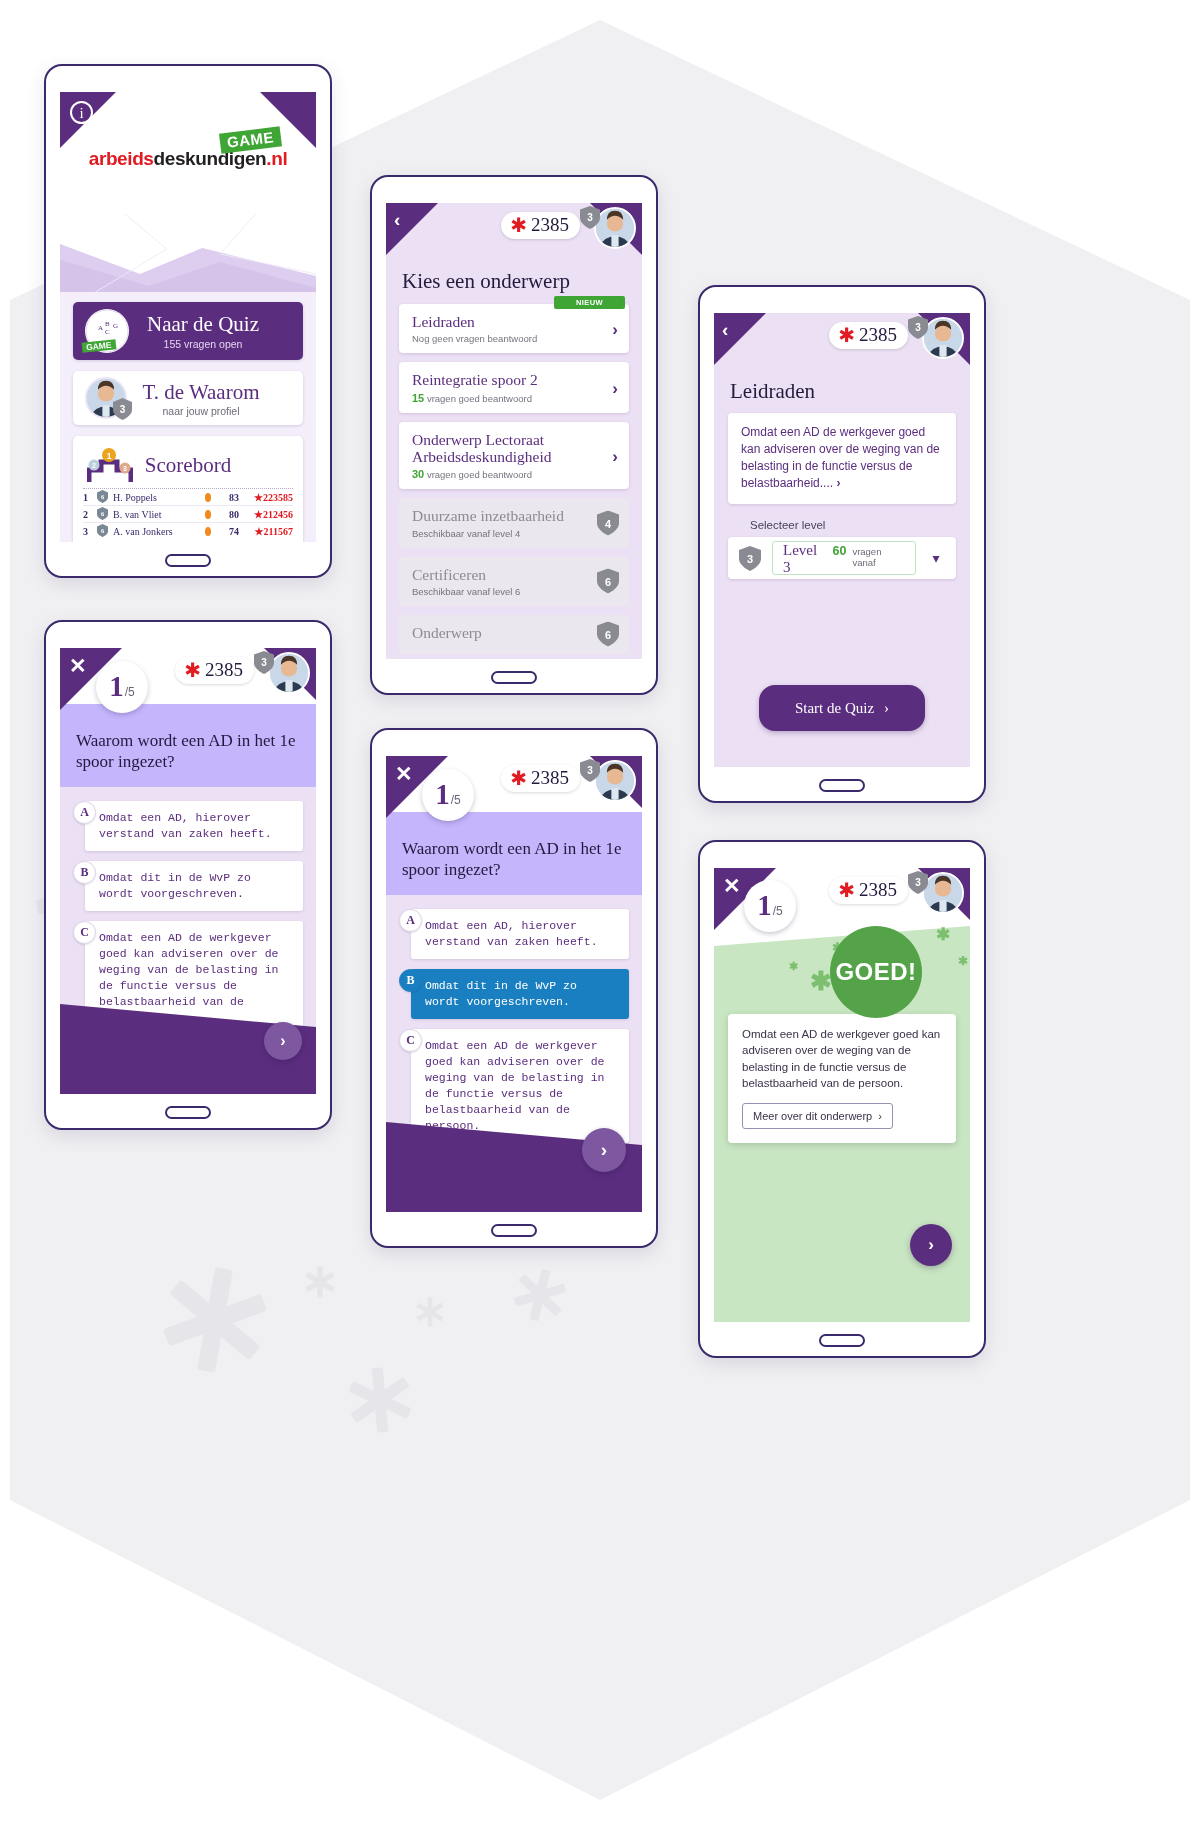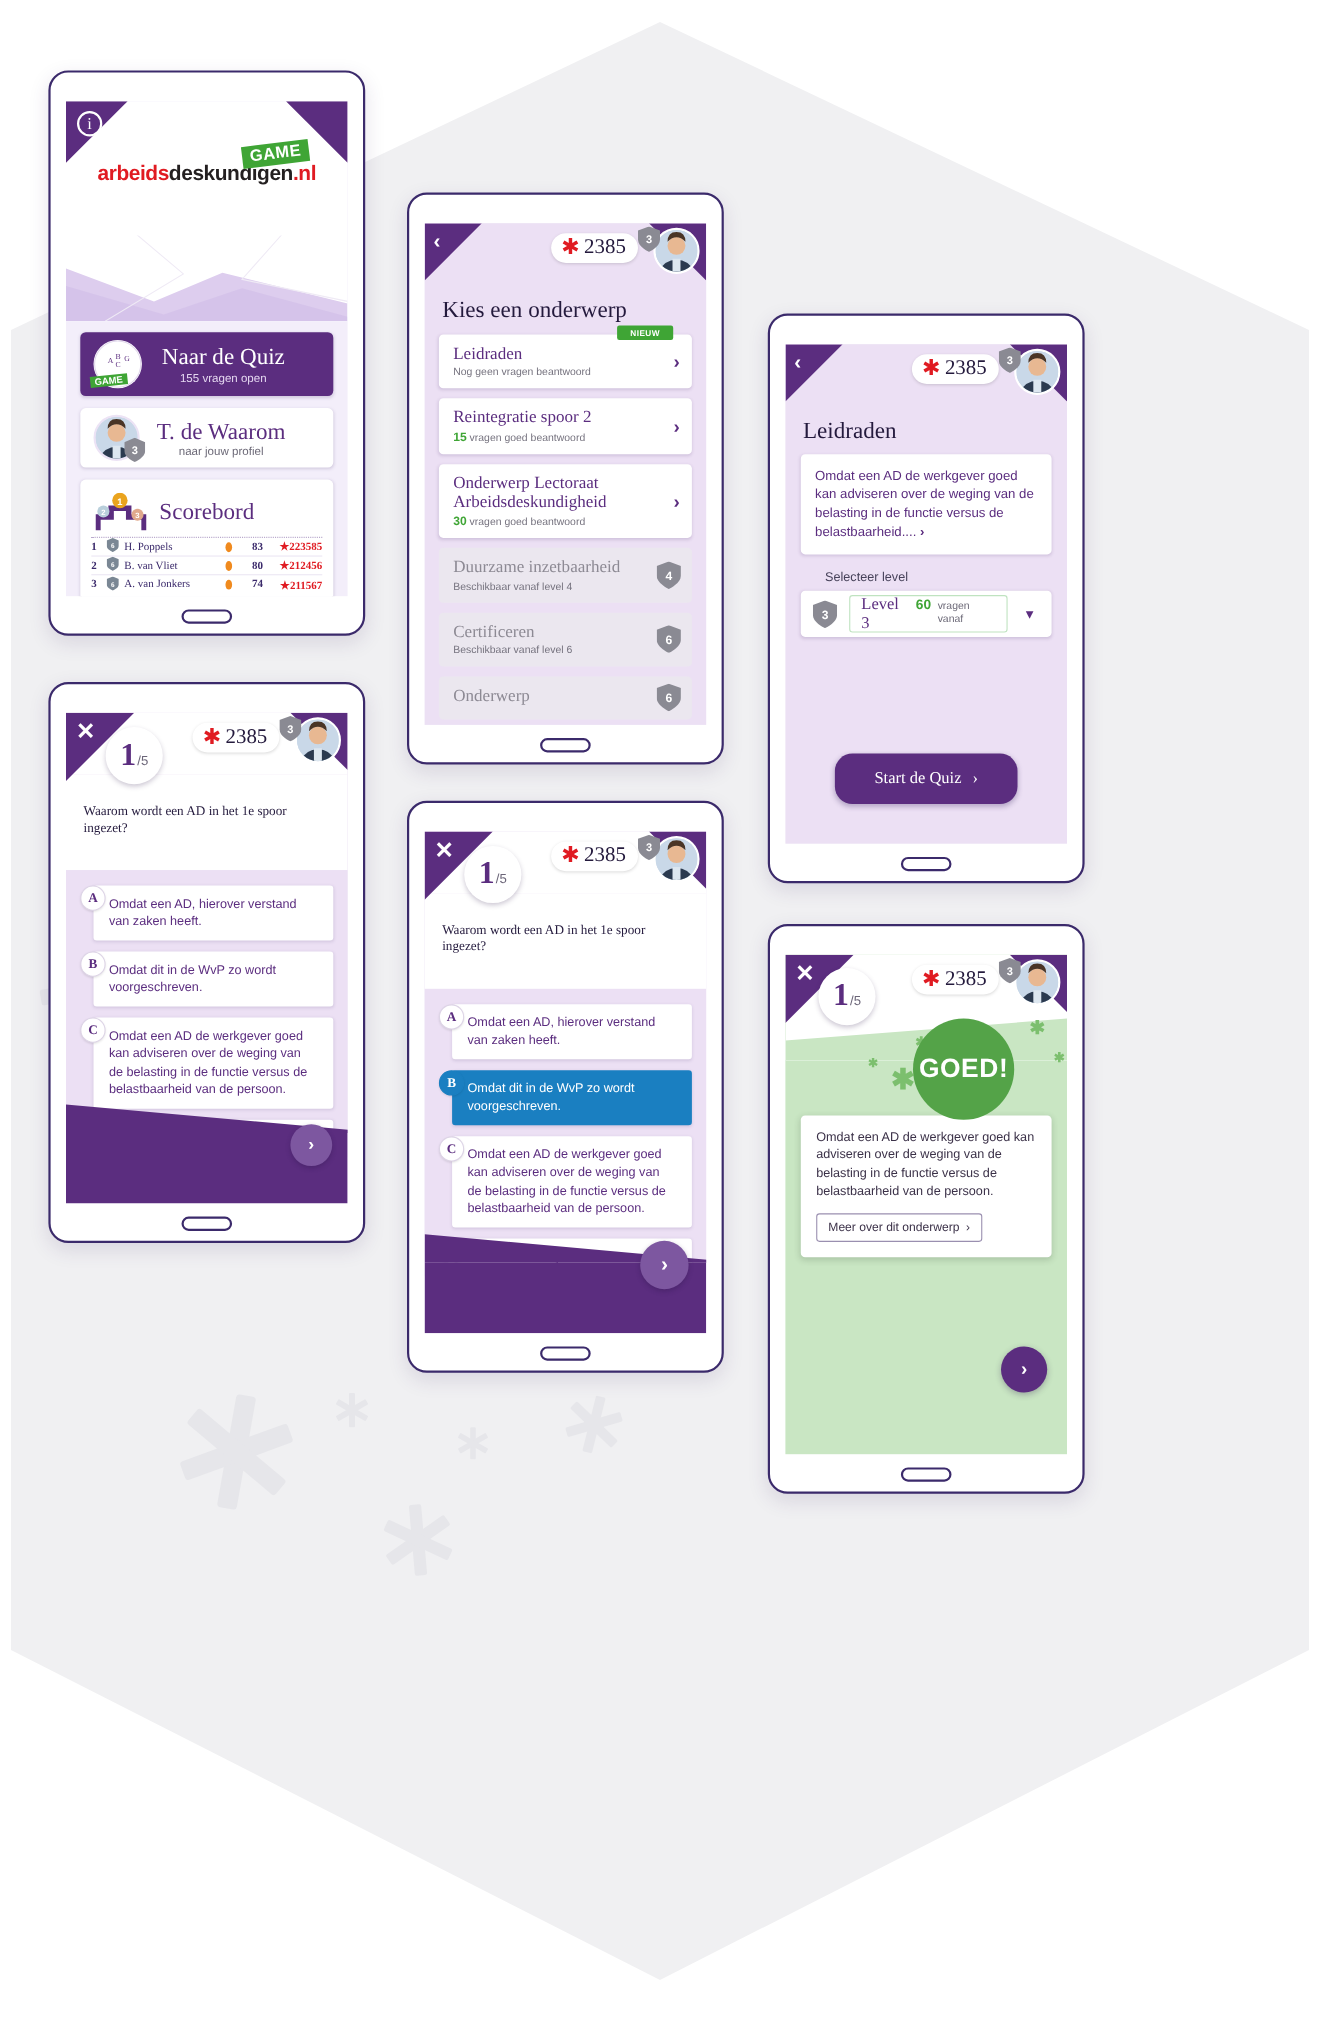--- a/index.html
+++ b/index.html
@@ -192,8 +192,8 @@
     color:#5b2d7f; font-size:17px; font-weight:bold; line-height:1;
   }
   .nieuw {
-    position:absolute; right:17px; top:-8px; background:#3fa535; color:#fff;
-    font-size:7.5px; font-weight:bold; letter-spacing:.4px; padding:2px 12px; border-radius:2px;
+    position:absolute; right:4px; top:-8px; background:#3fa535; color:#fff;
+    font-size:7.5px; font-weight:bold; letter-spacing:.4px; padding:2px 22px; border-radius:2px;
   }
   .lockshield { position:absolute; right:10px; top:50%; transform:translateY(-50%); width:22px; height:25px; }
 

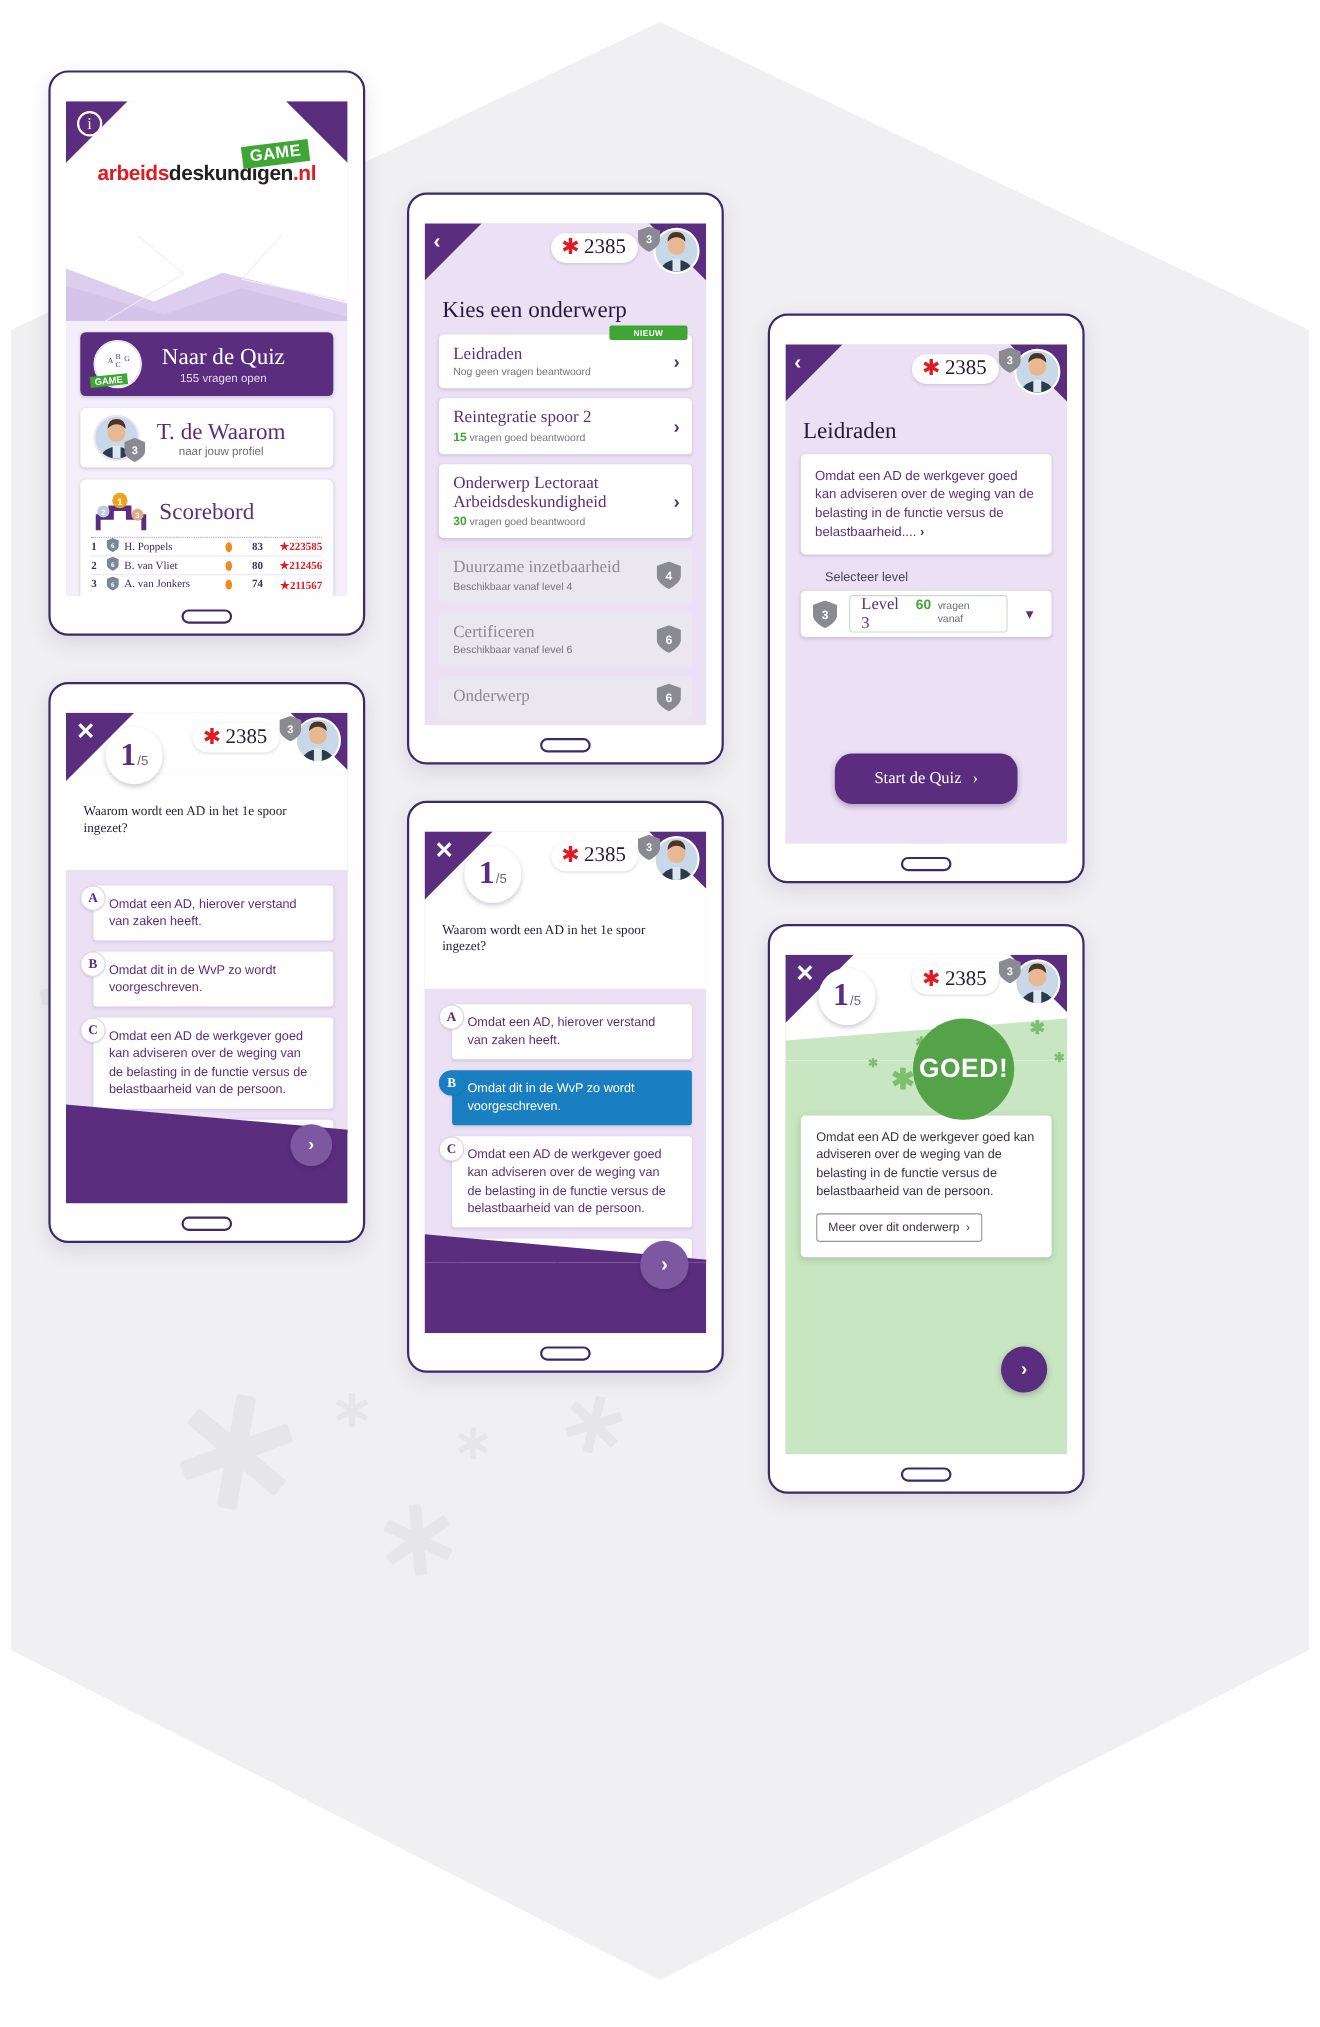--- a/index.html
+++ b/index.html
@@ -251,8 +251,8 @@
   .q-counter .n { font-family:"Liberation Serif", serif; font-size:29px; color:#5b2d7f; font-weight:bold;}
   .q-counter .d { font-size:12px; color:#6b6578; margin-left:1px; }
   .q-text {
-    font-family:"Liberation Serif", serif; font-size:12px; color:#241a3d;
-    padding:26px 16px 31px; line-height:1.25; background:#ffffff;
+    font-family:"Liberation Serif", serif; font-size:17px; color:#241a3d;
+    padding:26px 16px 14px; line-height:1.25; background:#c4b5fd;
   }
   .ans-area { background:#ece0f4; padding:4px 13px 0; position:relative; }
   .ans-row { position:relative; margin-bottom:9px; }

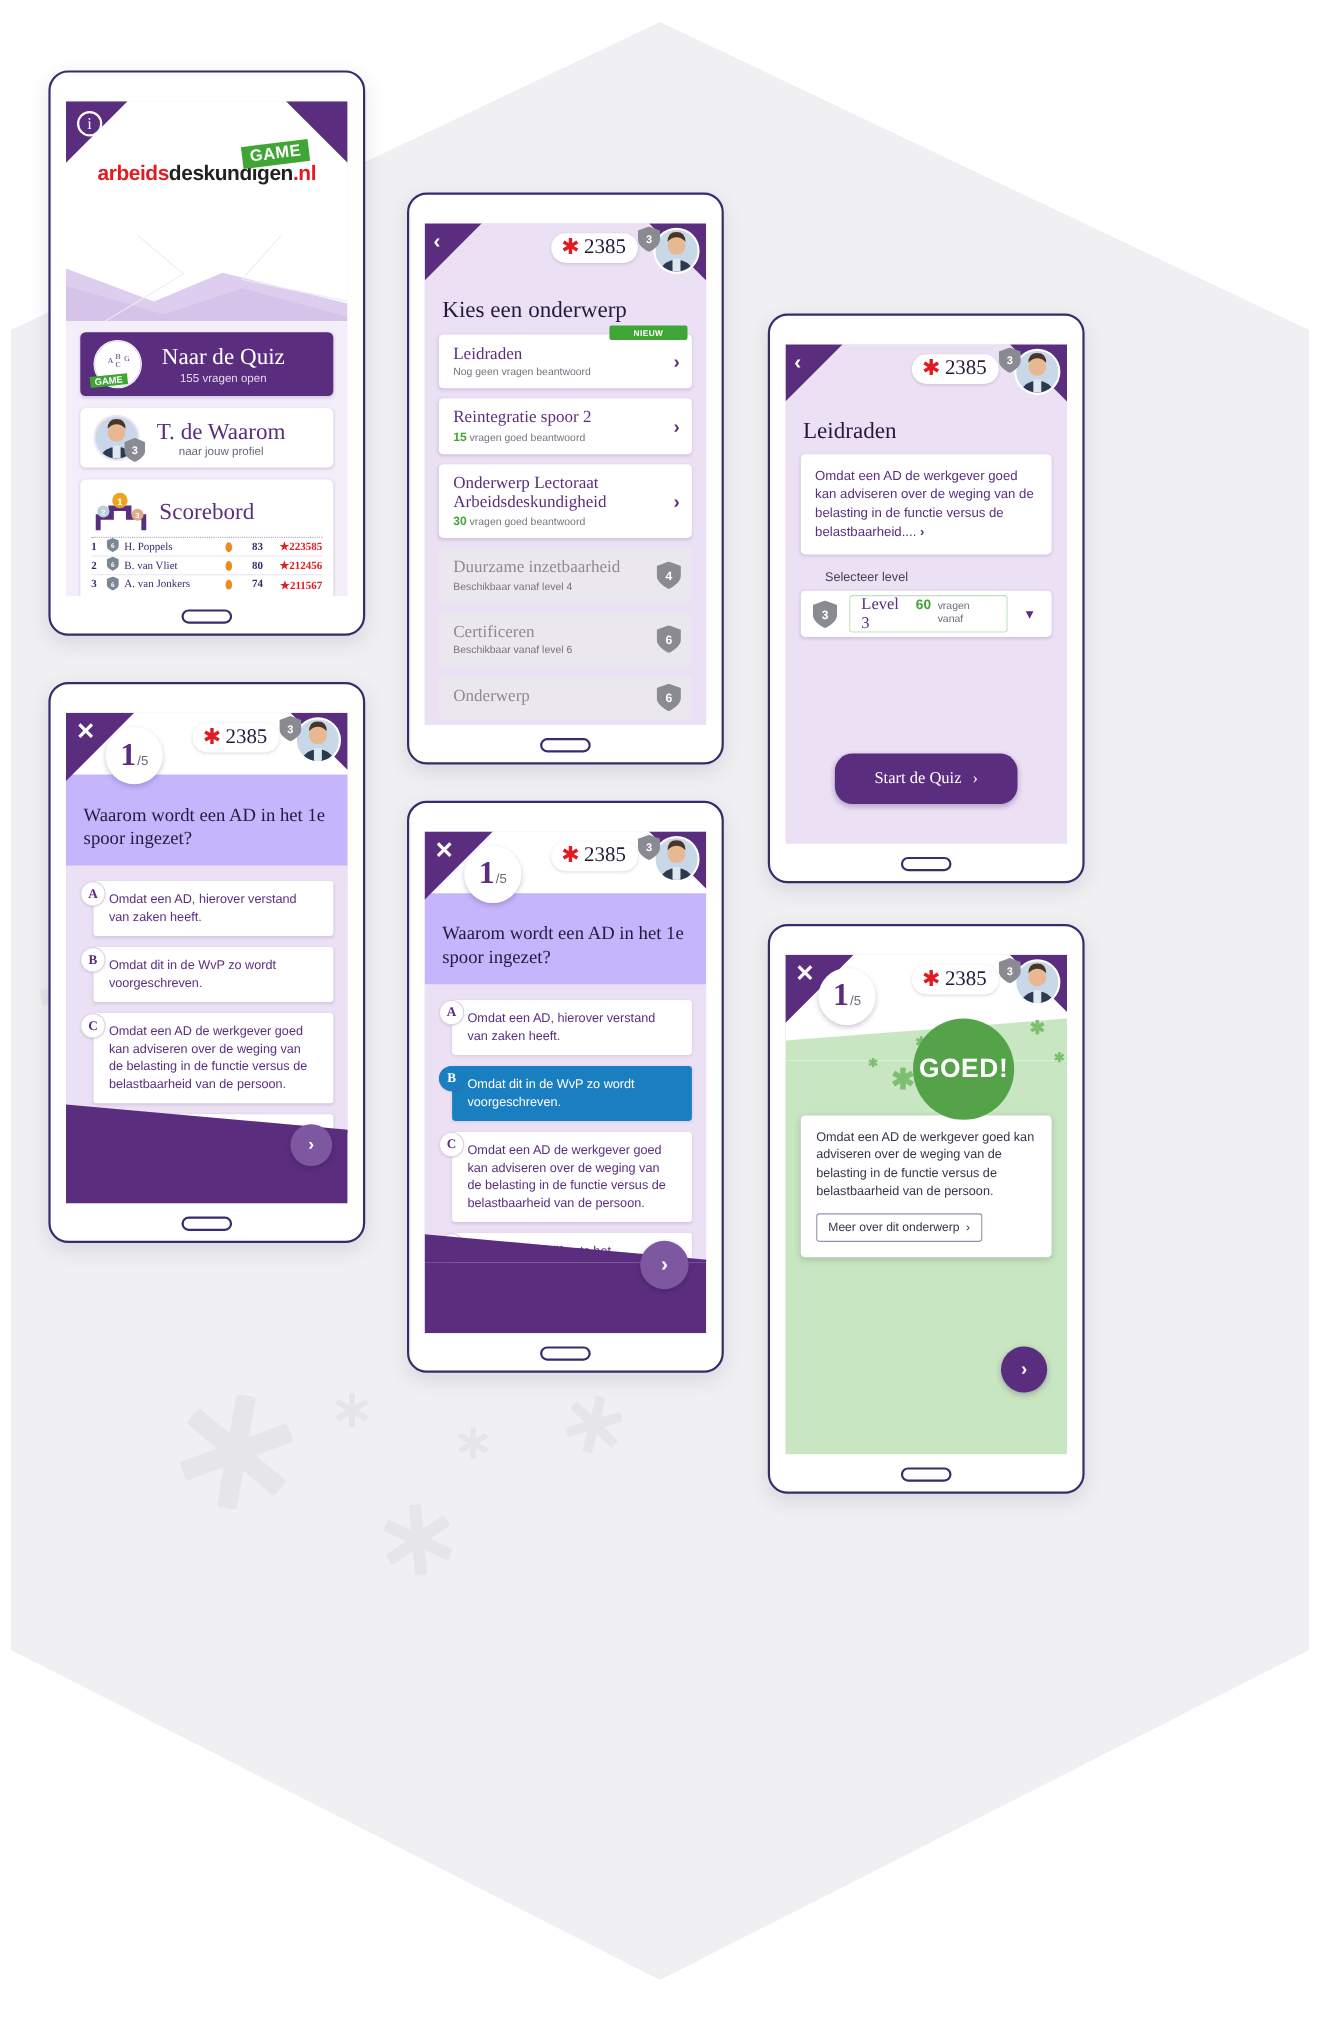--- a/index.html
+++ b/index.html
@@ -267,6 +267,7 @@
     margin-left:12px; margin-top:10px; background:#fff; border-radius:3px;
     padding:9px 14px 9px 14px; font-size:11.5px; line-height:1.4; color:#5b2d7f;
     box-shadow:0 1px 3px rgba(60,40,100,.14);
+    font-family:Liberation Mono, monospace;
   }
   .ans-row.selected .ans-letter { background:#1a7fc1; color:#fff; border-color:#1a7fc1; }
   .ans-row.selected .ans-box { background:#1a7fc1; color:#fff; }

